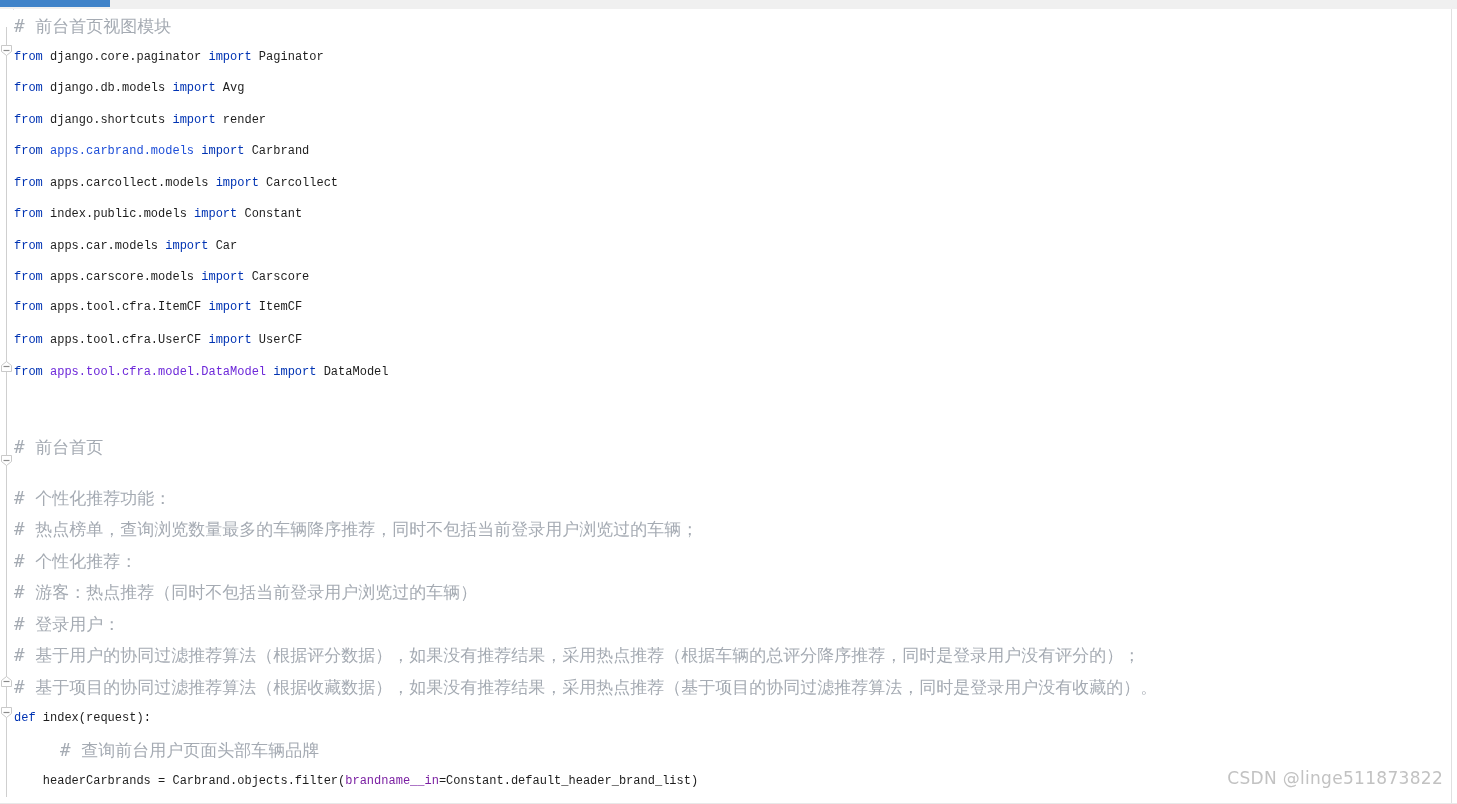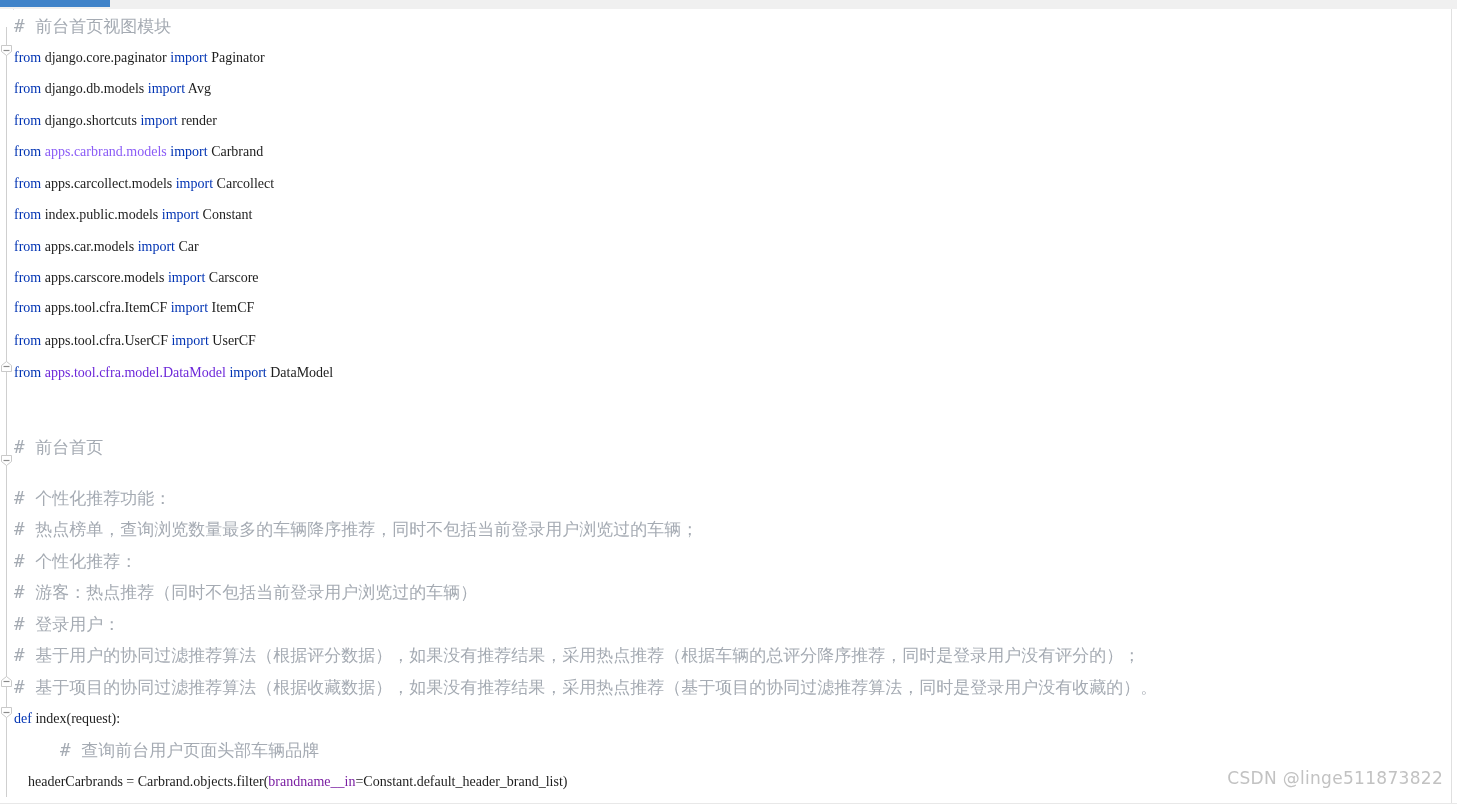--- a/index.html
+++ b/index.html
@@ -73,8 +73,8 @@
     height: 31.5px;
     line-height: 31.5px;
     white-space: pre;
-    font-family: Liberation Serif, serif;
-    font-size: 14px;
+    font-family: Liberation Mono, monospace;
+    font-size: 12px;
     letter-spacing: 0px;
     color: #1a1a1a;
   }

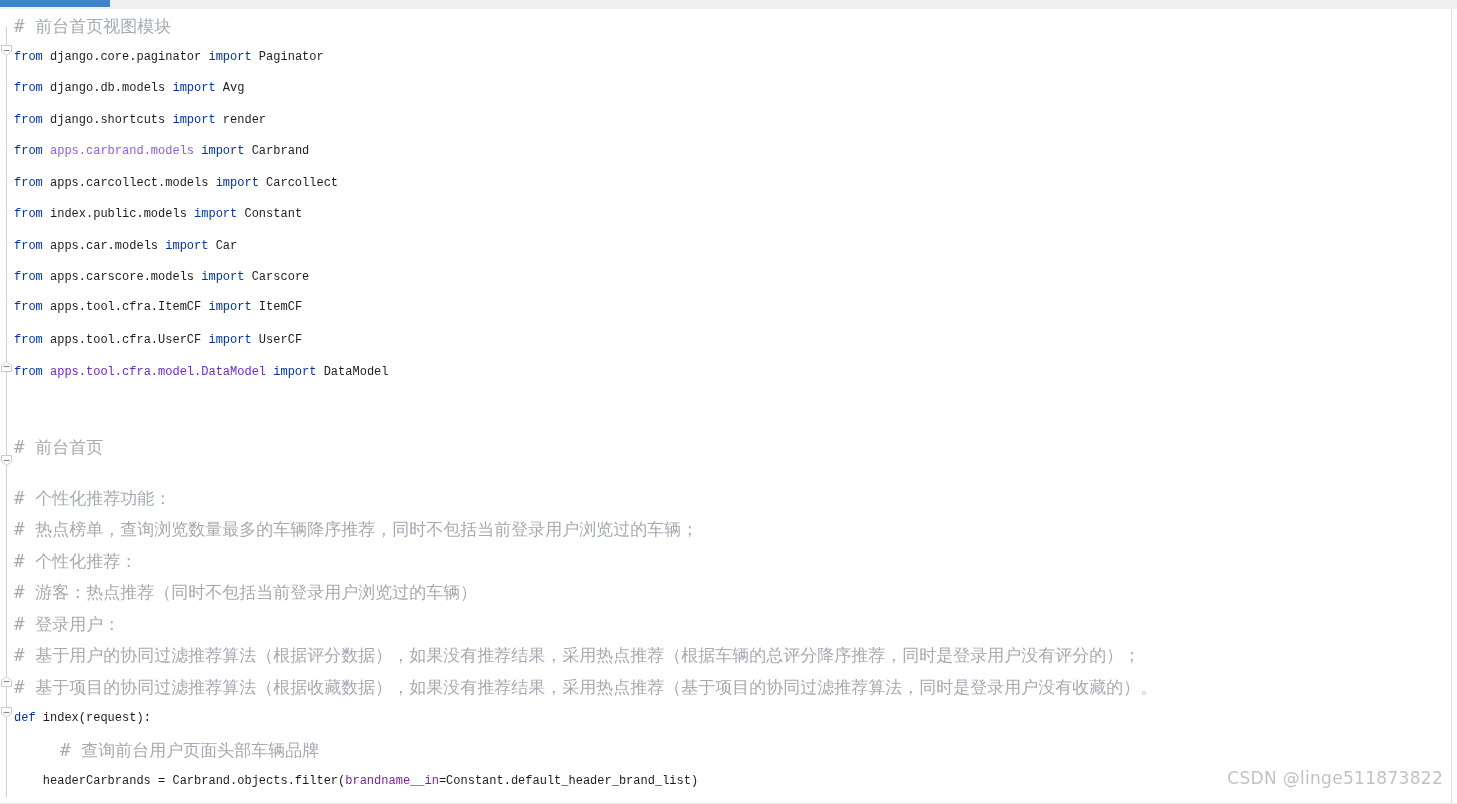--- a/index.html
+++ b/index.html
@@ -188,7 +188,7 @@
       <div class="code-line" id="line-2" style="top: 33px;"><span class="tok-kw" style="color: rgb(0, 51, 179);">from</span><span class="tok-plain" style="color: rgb(29, 29, 29);"> django.core.paginator </span><span class="tok-kw" style="color: rgb(0, 51, 179);">import</span><span class="tok-plain" style="color: rgb(29, 29, 29);"> Paginator</span></div>
       <div class="code-line" id="line-3" style="top: 64px;"><span class="tok-kw" style="color: rgb(0, 51, 179);">from</span><span class="tok-plain" style="color: rgb(29, 29, 29);"> django.db.models </span><span class="tok-kw" style="color: rgb(0, 51, 179);">import</span><span class="tok-plain" style="color: rgb(29, 29, 29);"> Avg</span></div>
       <div class="code-line" id="line-4" style="top: 96px;"><span class="tok-kw" style="color: rgb(0, 51, 179);">from</span><span class="tok-plain" style="color: rgb(29, 29, 29);"> django.shortcuts </span><span class="tok-kw" style="color: rgb(0, 51, 179);">import</span><span class="tok-plain" style="color: rgb(29, 29, 29);"> render</span></div>
-      <div class="code-line" id="line-5" style="top: 127px;"><span class="tok-kw" style="color: rgb(0, 51, 179);">from</span><span class="tok-plain" style="color: #8b5cf6;"> apps.carbrand.models </span><span class="tok-kw" style="color: rgb(0, 51, 179);">import</span><span class="tok-plain" style="color: rgb(29, 29, 29);"> Carbrand</span></div>
+      <div class="code-line" id="line-5" style="top: 127px;"><span class="tok-kw" style="color: rgb(0, 51, 179);">from</span><span class="tok-plain" style="color: #1d4ed8;"> apps.carbrand.models </span><span class="tok-kw" style="color: rgb(0, 51, 179);">import</span><span class="tok-plain" style="color: rgb(29, 29, 29);"> Carbrand</span></div>
       <div class="code-line" id="line-6" style="top: 159px;"><span class="tok-kw" style="color: rgb(0, 51, 179);">from</span><span class="tok-plain" style="color: rgb(29, 29, 29);"> apps.carcollect.models </span><span class="tok-kw" style="color: rgb(0, 51, 179);">import</span><span class="tok-plain" style="color: rgb(29, 29, 29);"> Carcollect</span></div>
       <div class="code-line" id="line-7" style="top: 190px;"><span class="tok-kw" style="color: rgb(0, 51, 179);">from</span><span class="tok-plain" style="color: rgb(29, 29, 29);"> index.public.models </span><span class="tok-kw" style="color: rgb(0, 51, 179);">import</span><span class="tok-plain" style="color: rgb(29, 29, 29);"> Constant</span></div>
       <div class="code-line" id="line-8" style="top: 222px;"><span class="tok-kw" style="color: rgb(0, 51, 179);">from</span><span class="tok-plain" style="color: rgb(29, 29, 29);"> apps.car.models </span><span class="tok-kw" style="color: rgb(0, 51, 179);">import</span><span class="tok-plain" style="color: rgb(29, 29, 29);"> Car</span></div>

